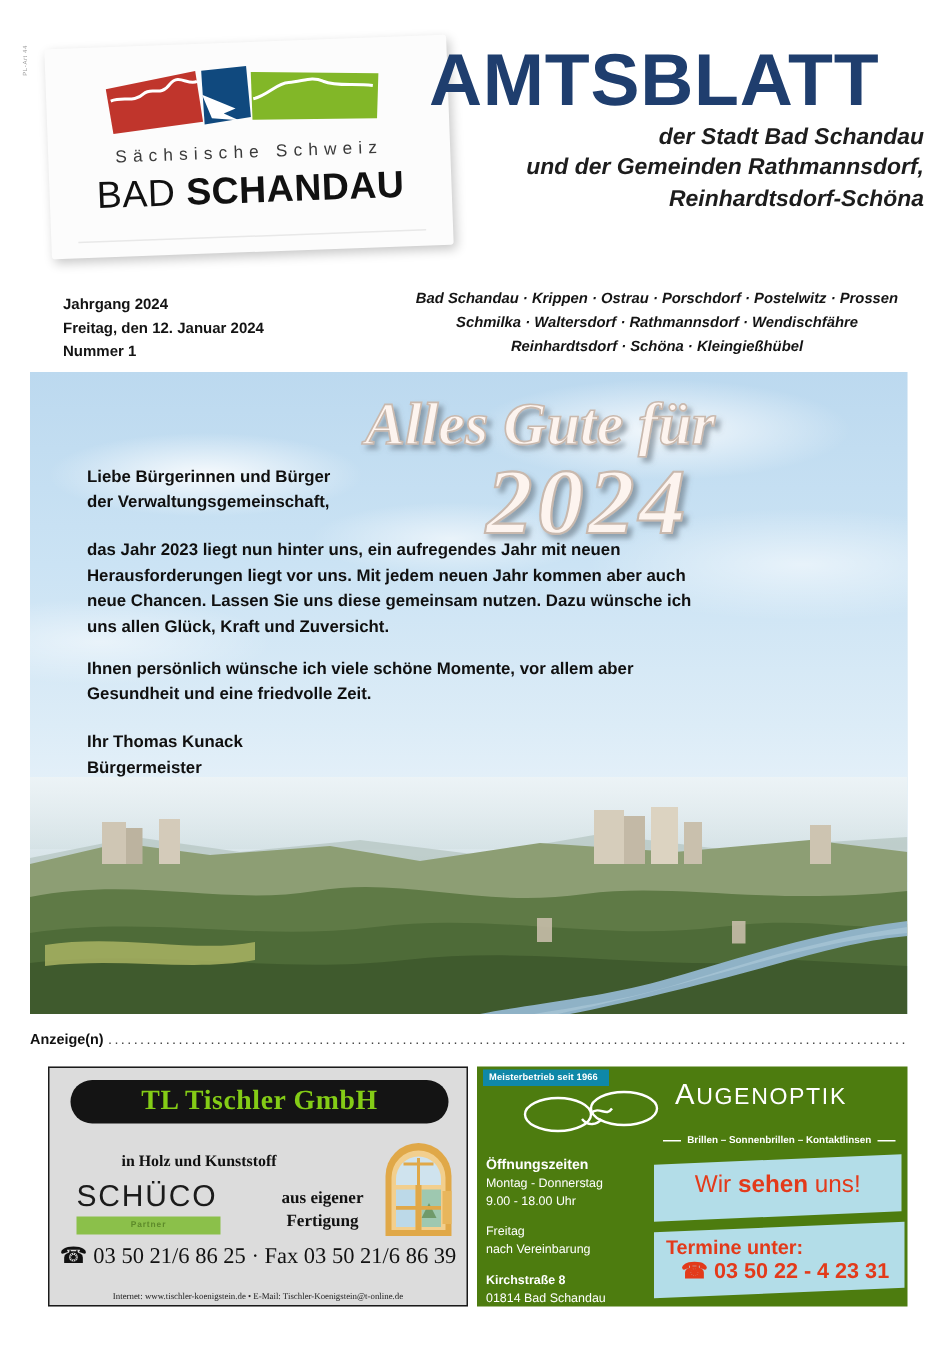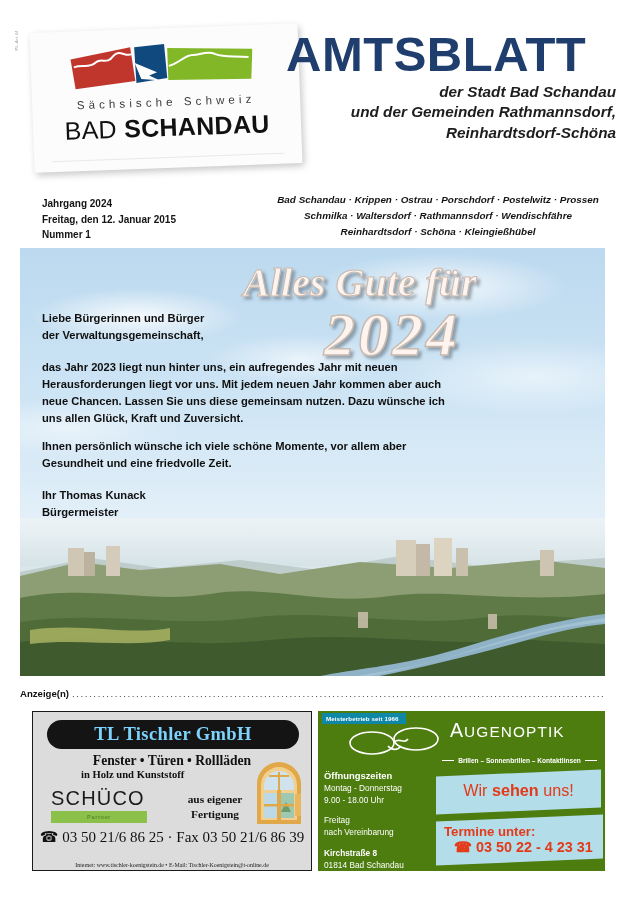--- a/index.html
+++ b/index.html
@@ -238,7 +238,7 @@
 
   <div class="info-left">
     <div>Jahrgang 2024</div>
-    <div>Freitag, den 12. Januar 2015</div>
+    <div>Freitag, den 12. Januar 2024</div>
     <div>Nummer 1</div>
   </div>
 

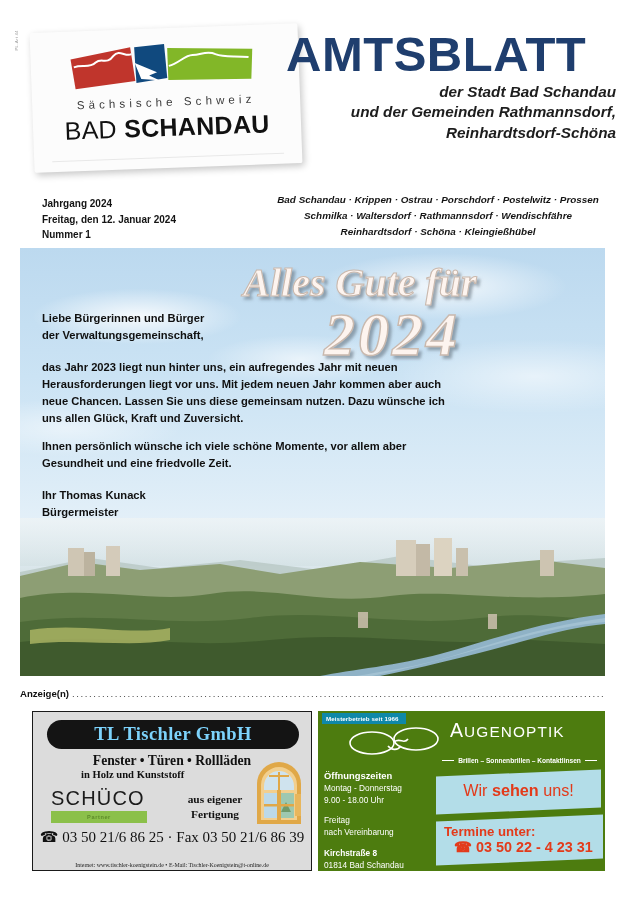--- a/index.html
+++ b/index.html
@@ -87,7 +87,7 @@
   .hero-title { position: absolute; left: 176px; top: 8px; width: 330px; height: 108px; }
 
   .letter {
-    position: absolute; left: 22px; top: 62px; width: 420px;
+    position: absolute; left: 38px; top: 62px; width: 420px;
     font-size: 11.2px; font-weight: 700; color: #101010; line-height: 1.52;
   }
   .letter p { margin-bottom: 11px; }

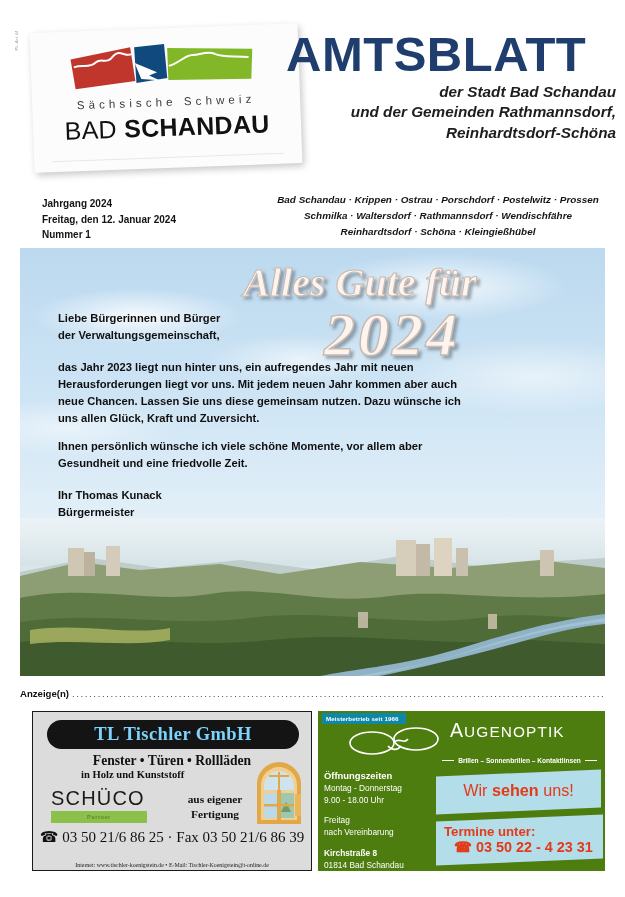--- a/index.html
+++ b/index.html
@@ -117,7 +117,7 @@
   .tl-banner {
     position: absolute; left: 14px; top: 8px; width: 252px; height: 29px;
     background: #141414; border-radius: 15px;
-    color: #7dd3fc; font-size: 18.5px; font-weight: 700;
+    color: #84cc16; font-size: 18.5px; font-weight: 700;
     display: flex; align-items: center; justify-content: center;
     letter-spacing: .4px;
   }

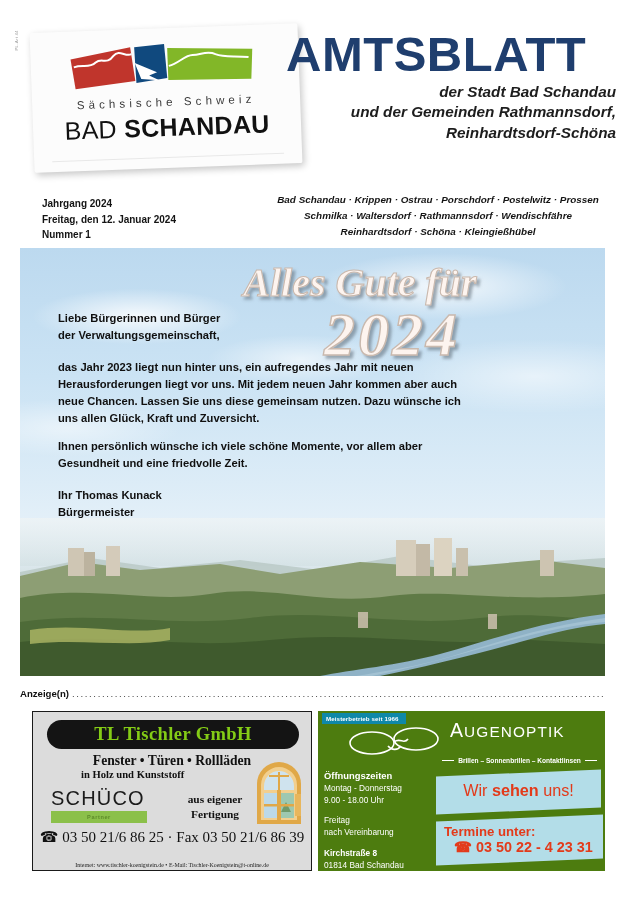--- a/index.html
+++ b/index.html
@@ -317,7 +317,6 @@
 
   <div class="ad-left">
     <div class="tl-banner">TL Tischler GmbH</div>
-    <div class="tl-l2">Fenster • Türen • Rollläden</div>
     <div class="tl-l3">in Holz und Kunststoff</div>
 
     <div class="schueco">

